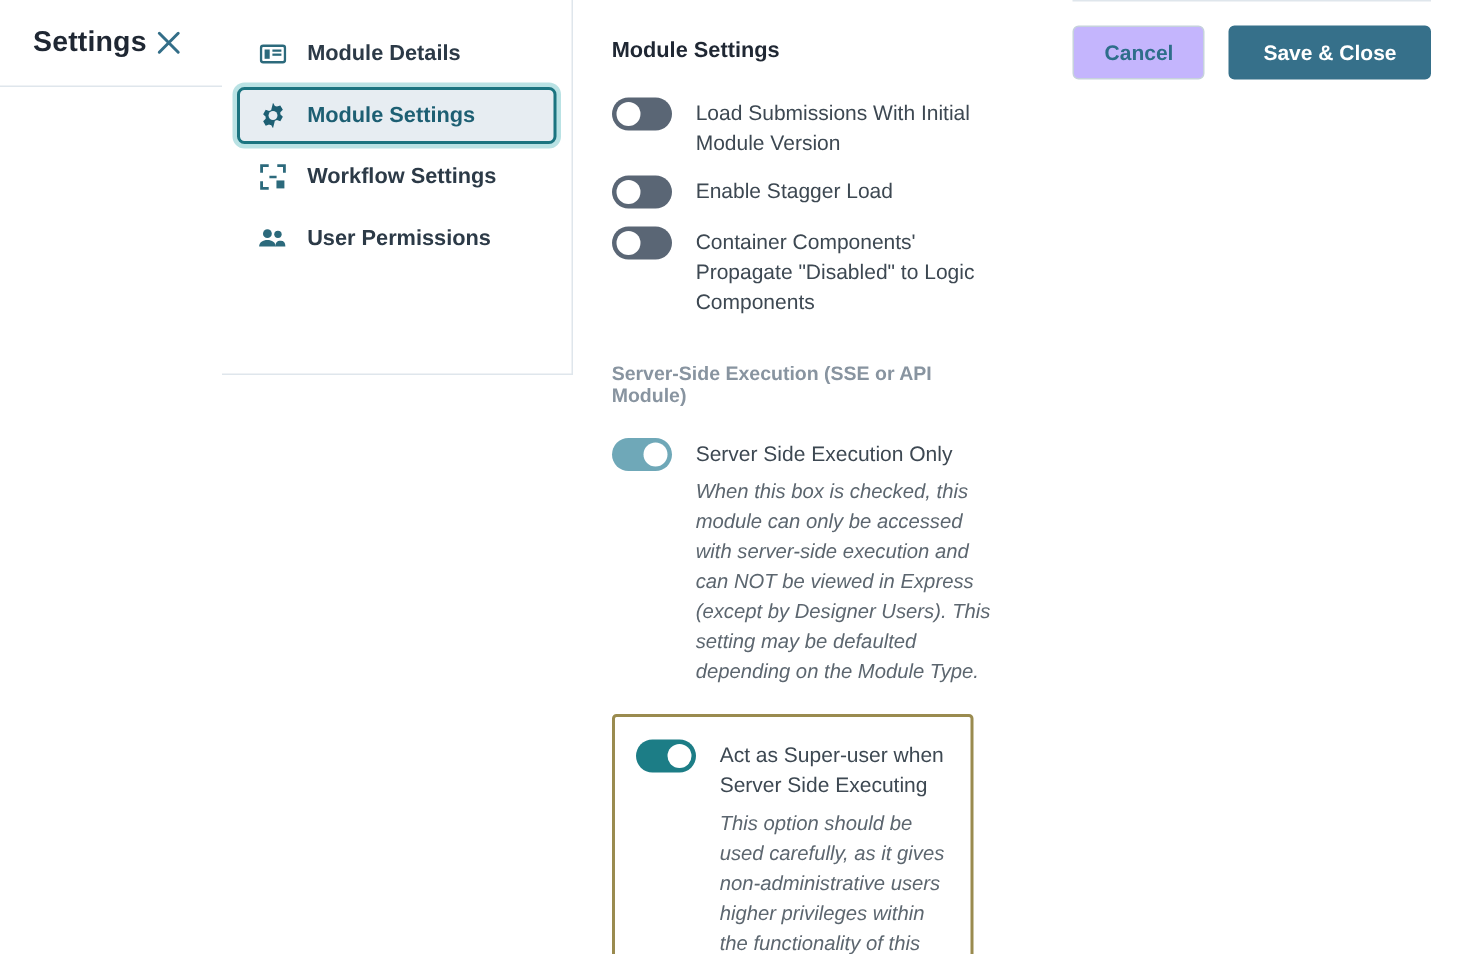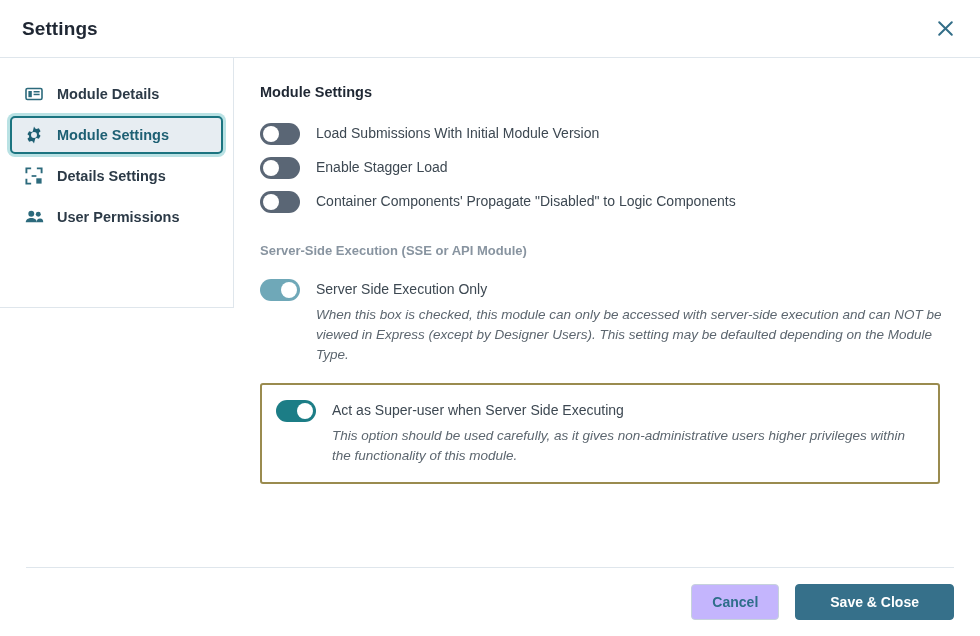--- a/index.html
+++ b/index.html
@@ -21,7 +21,6 @@
     height: 636px;
     background: #ffffff;
     display: flex;
-    flex-direction: column;
   }
 
   

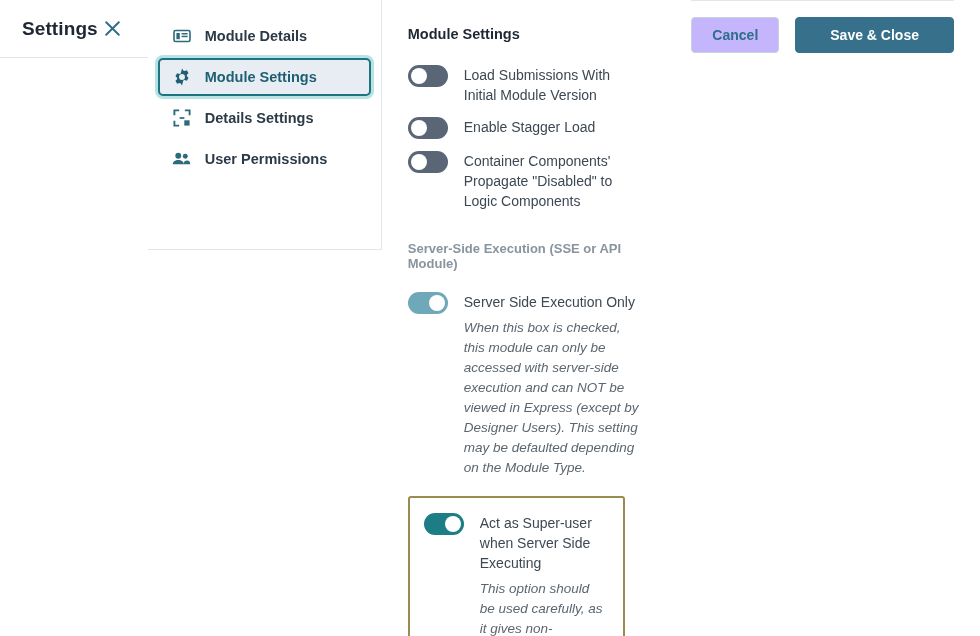--- a/index.html
+++ b/index.html
@@ -214,7 +214,7 @@
     background: #36708a;
     border: 1px solid #36708a;
     color: #ffffff;
-    padding: 0 34px;
+    padding: 0 22px;
   }
 </style>
 </head>

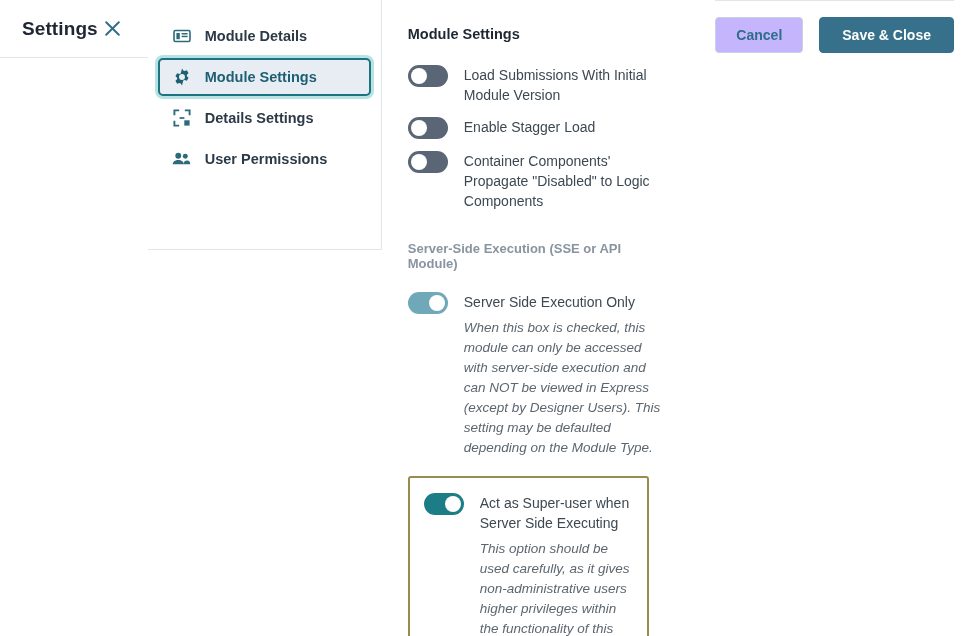--- a/index.html
+++ b/index.html
@@ -269,7 +269,7 @@
             <path d="M6.6 9h4.8" stroke="#2c6a7c" stroke-width="1.7"></path>
           </svg>
         </span>
-        <span class="nav-label">Details Settings</span>
+        <span class="nav-label">Workflow Settings</span>
       </div>
 
       <div class="nav-item">

